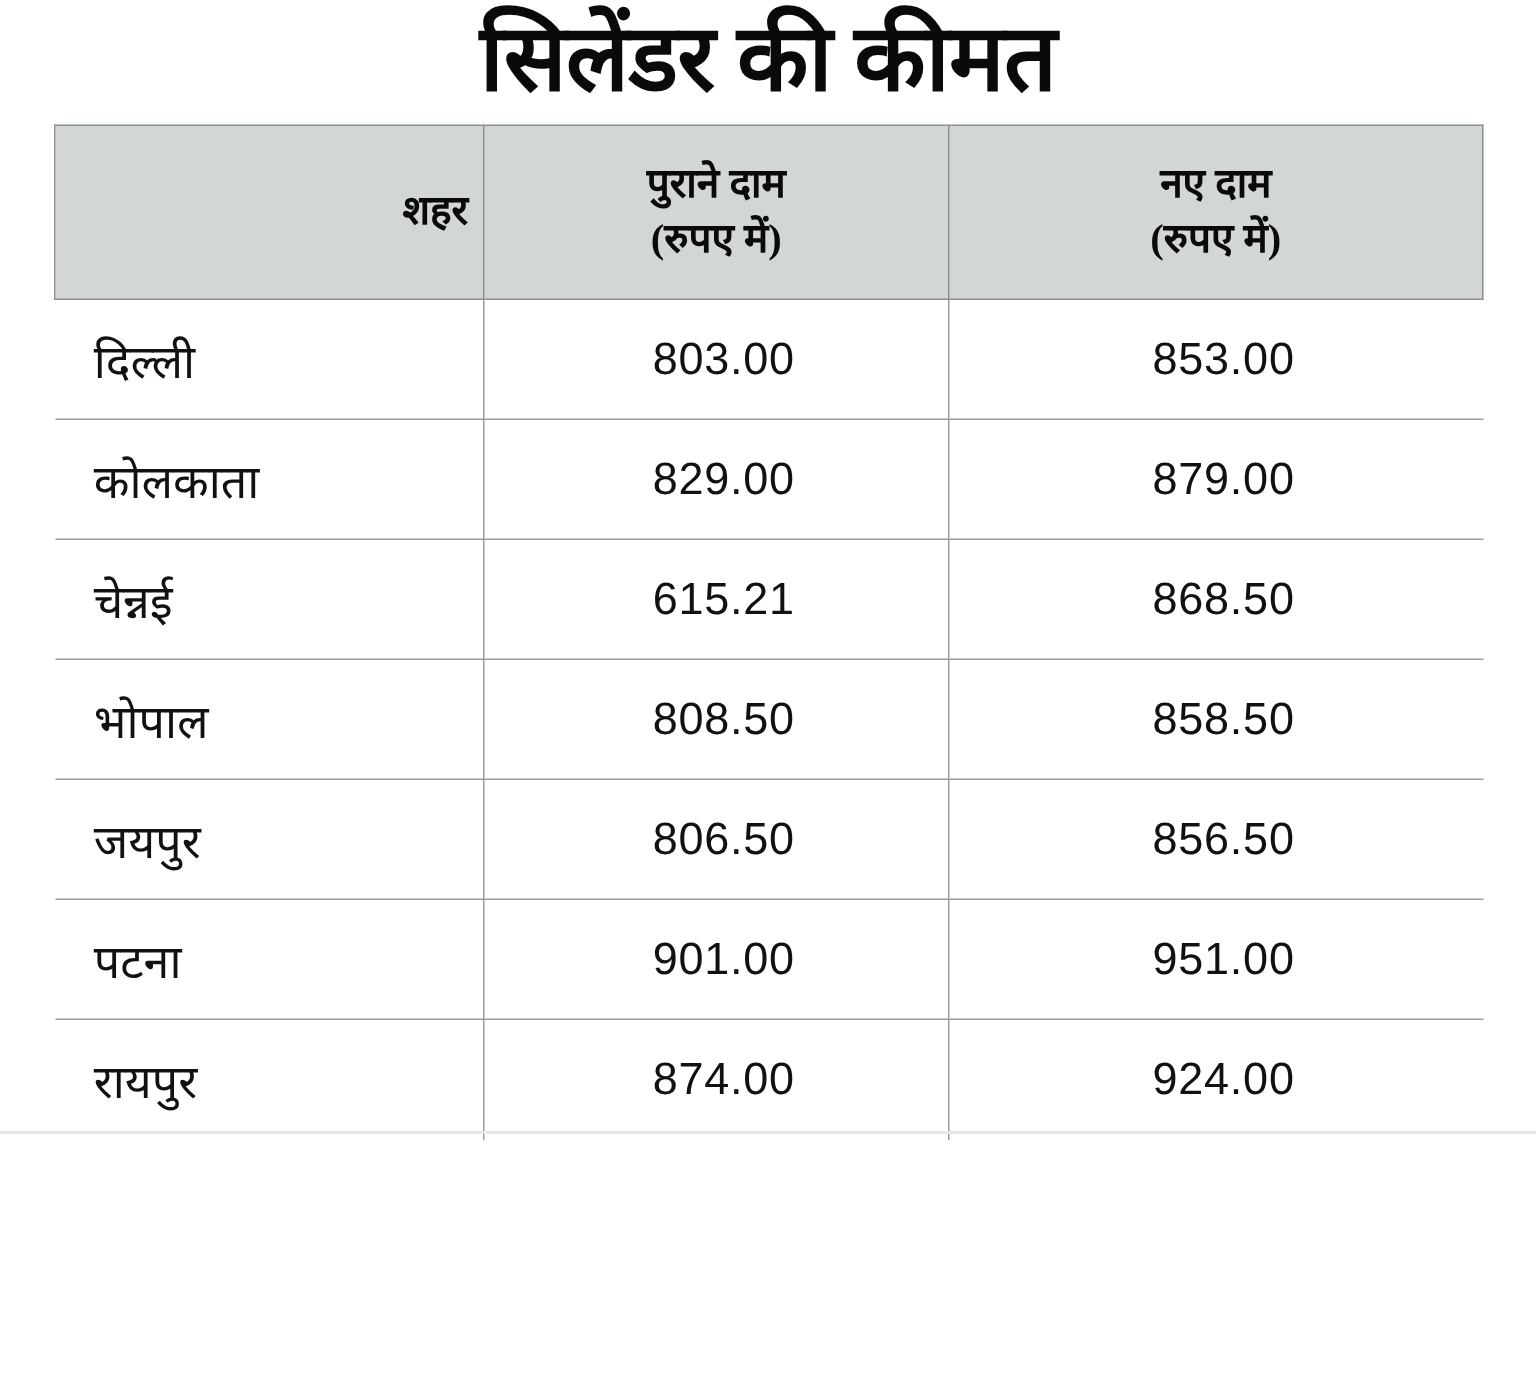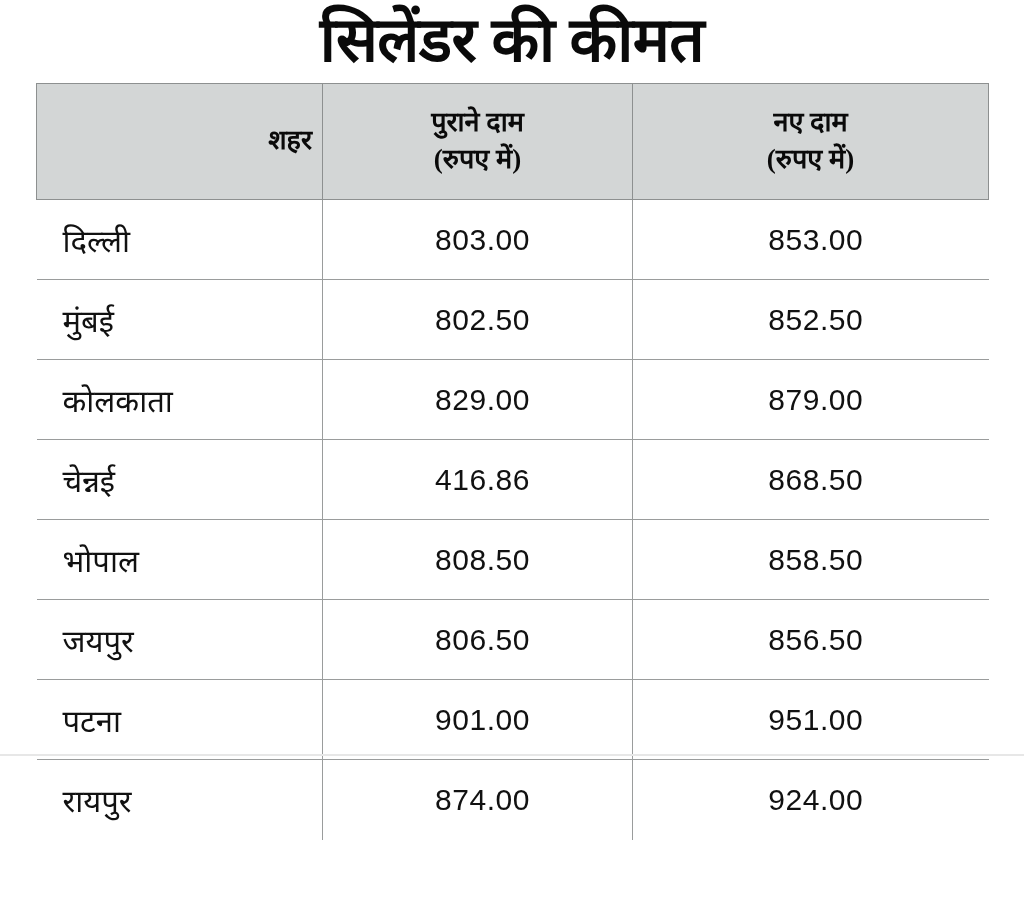--- a/index.html
+++ b/index.html
@@ -141,11 +141,6 @@
           <td class="num new">853.00</td>
         </tr>
         <tr>
-          <td class="city">मुंबई</td>
-          <td class="num old">802.50</td>
-          <td class="num new">852.50</td>
-        </tr>
-        <tr>
           <td class="city">कोलकाता</td>
           <td class="num old">829.00</td>
           <td class="num new">879.00</td>

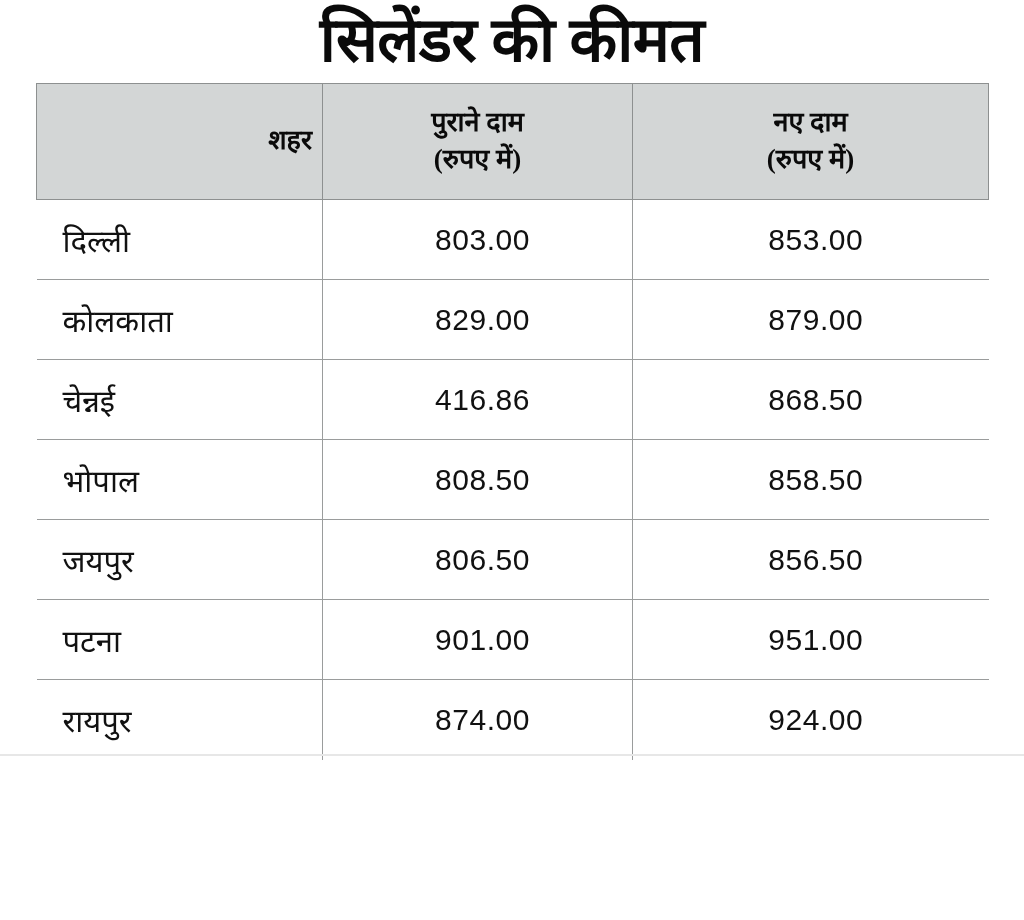--- a/index.html
+++ b/index.html
@@ -147,7 +147,7 @@
         </tr>
         <tr>
           <td class="city">चेन्नई</td>
-          <td class="num old">416.86</td>
+          <td class="num old">615.21</td>
           <td class="num new">868.50</td>
         </tr>
         <tr>

